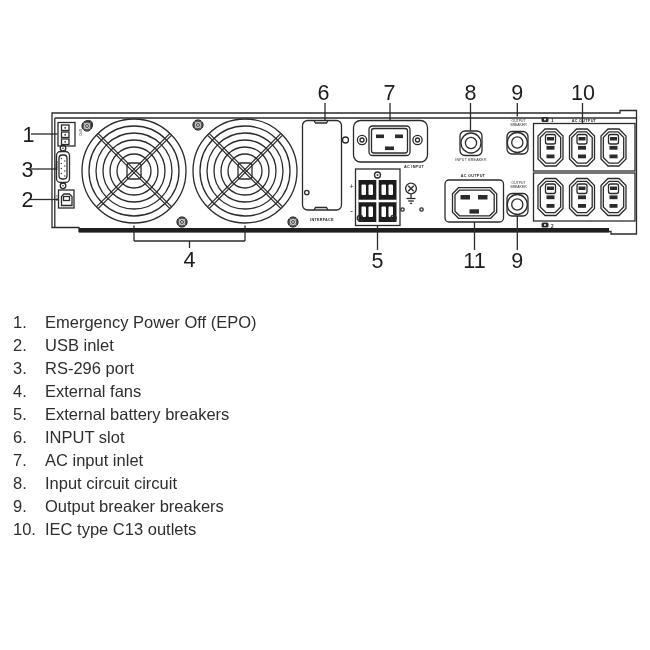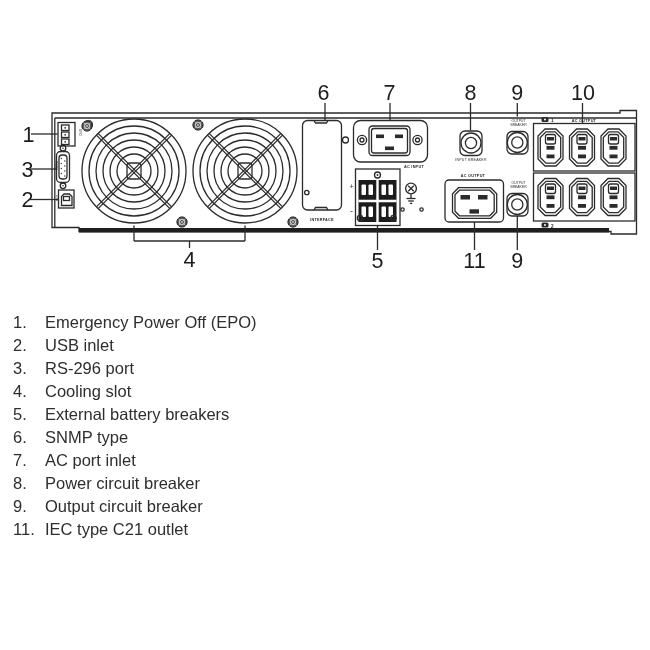--- a/index.html
+++ b/index.html
@@ -262,7 +262,7 @@
       </div>
   <div class="lg-row">
         <span class="lg-num">4.</span>
-        <span class="lg-label">Cooling slot</span>
+        <span class="lg-label">External fans</span>
       </div>
   <div class="lg-row">
         <span class="lg-num">5.</span>

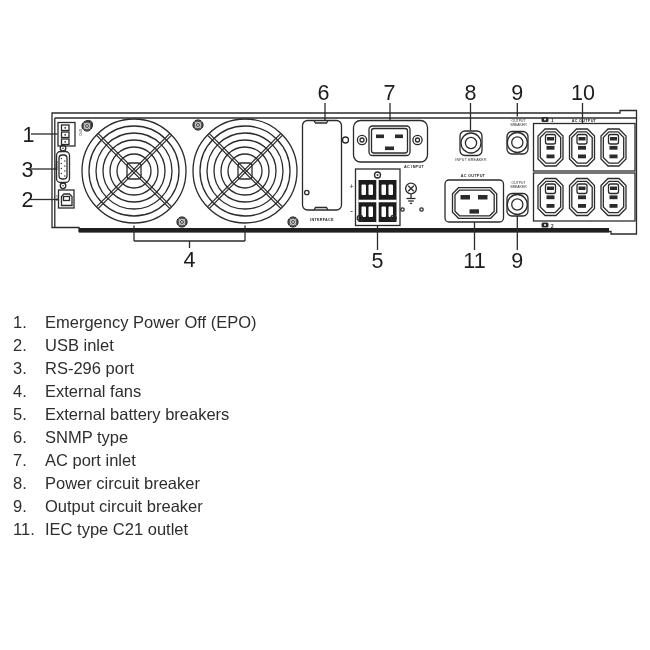--- a/index.html
+++ b/index.html
@@ -270,7 +270,7 @@
       </div>
   <div class="lg-row">
         <span class="lg-num">6.</span>
-        <span class="lg-label">SNMP type</span>
+        <span class="lg-label">INPUT slot</span>
       </div>
   <div class="lg-row">
         <span class="lg-num">7.</span>

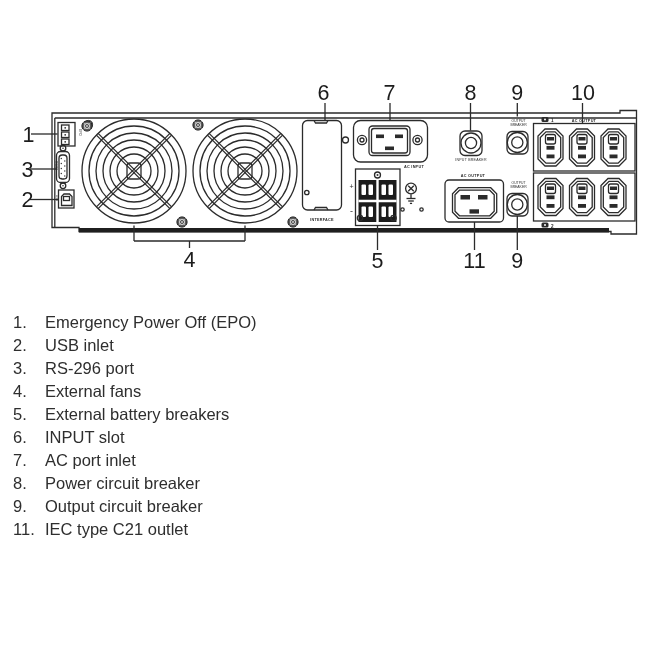--- a/index.html
+++ b/index.html
@@ -274,7 +274,7 @@
       </div>
   <div class="lg-row">
         <span class="lg-num">7.</span>
-        <span class="lg-label">AC port inlet</span>
+        <span class="lg-label">AC input inlet</span>
       </div>
   <div class="lg-row">
         <span class="lg-num">8.</span>

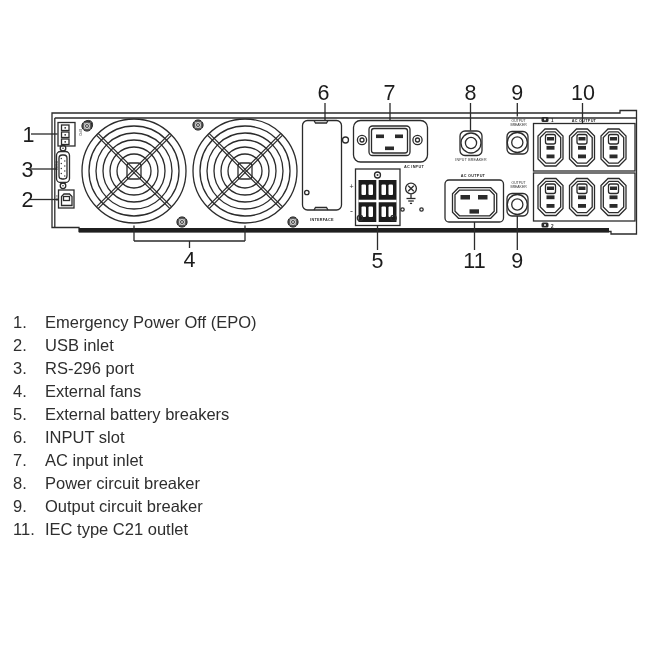--- a/index.html
+++ b/index.html
@@ -278,7 +278,7 @@
       </div>
   <div class="lg-row">
         <span class="lg-num">8.</span>
-        <span class="lg-label">Power circuit breaker</span>
+        <span class="lg-label">Input circuit circuit</span>
       </div>
   <div class="lg-row">
         <span class="lg-num">9.</span>

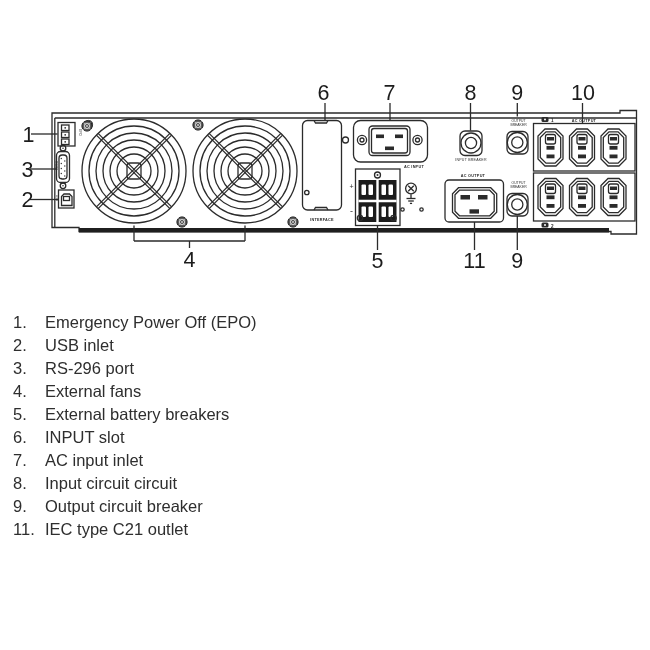--- a/index.html
+++ b/index.html
@@ -282,7 +282,7 @@
       </div>
   <div class="lg-row">
         <span class="lg-num">9.</span>
-        <span class="lg-label">Output circuit breaker</span>
+        <span class="lg-label">Output breaker breakers</span>
       </div>
   <div class="lg-row">
         <span class="lg-num">11.</span>

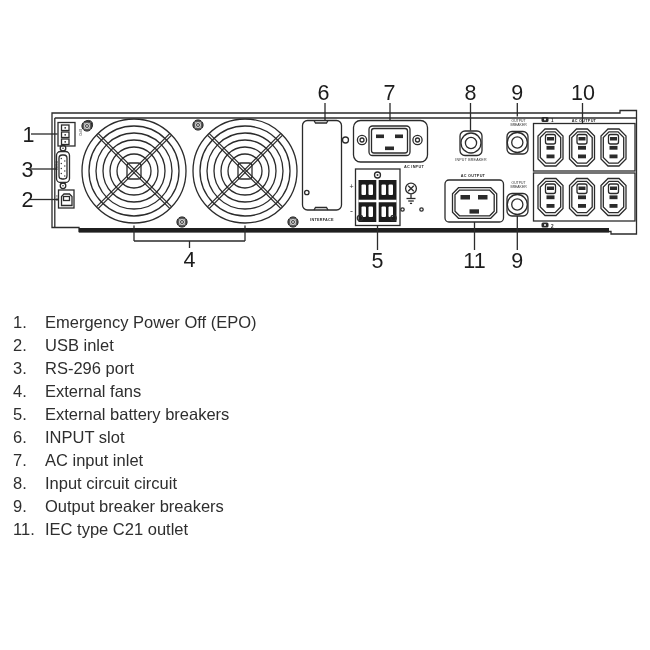--- a/index.html
+++ b/index.html
@@ -285,6 +285,10 @@
         <span class="lg-label">Output breaker breakers</span>
       </div>
   <div class="lg-row">
+        <span class="lg-num">10.</span>
+        <span class="lg-label">IEC type C13 outlets</span>
+      </div>
+  <div class="lg-row">
         <span class="lg-num">11.</span>
         <span class="lg-label">IEC type C21 outlet</span>
       </div>

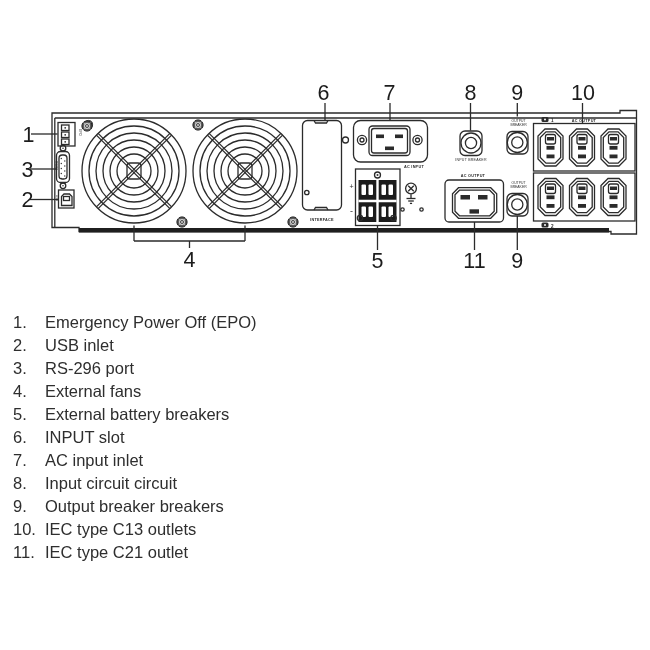--- a/index.html
+++ b/index.html
@@ -288,10 +288,6 @@
         <span class="lg-num">10.</span>
         <span class="lg-label">IEC type C13 outlets</span>
       </div>
-  <div class="lg-row">
-        <span class="lg-num">11.</span>
-        <span class="lg-label">IEC type C21 outlet</span>
-      </div>
 </div>
 
 </div>

